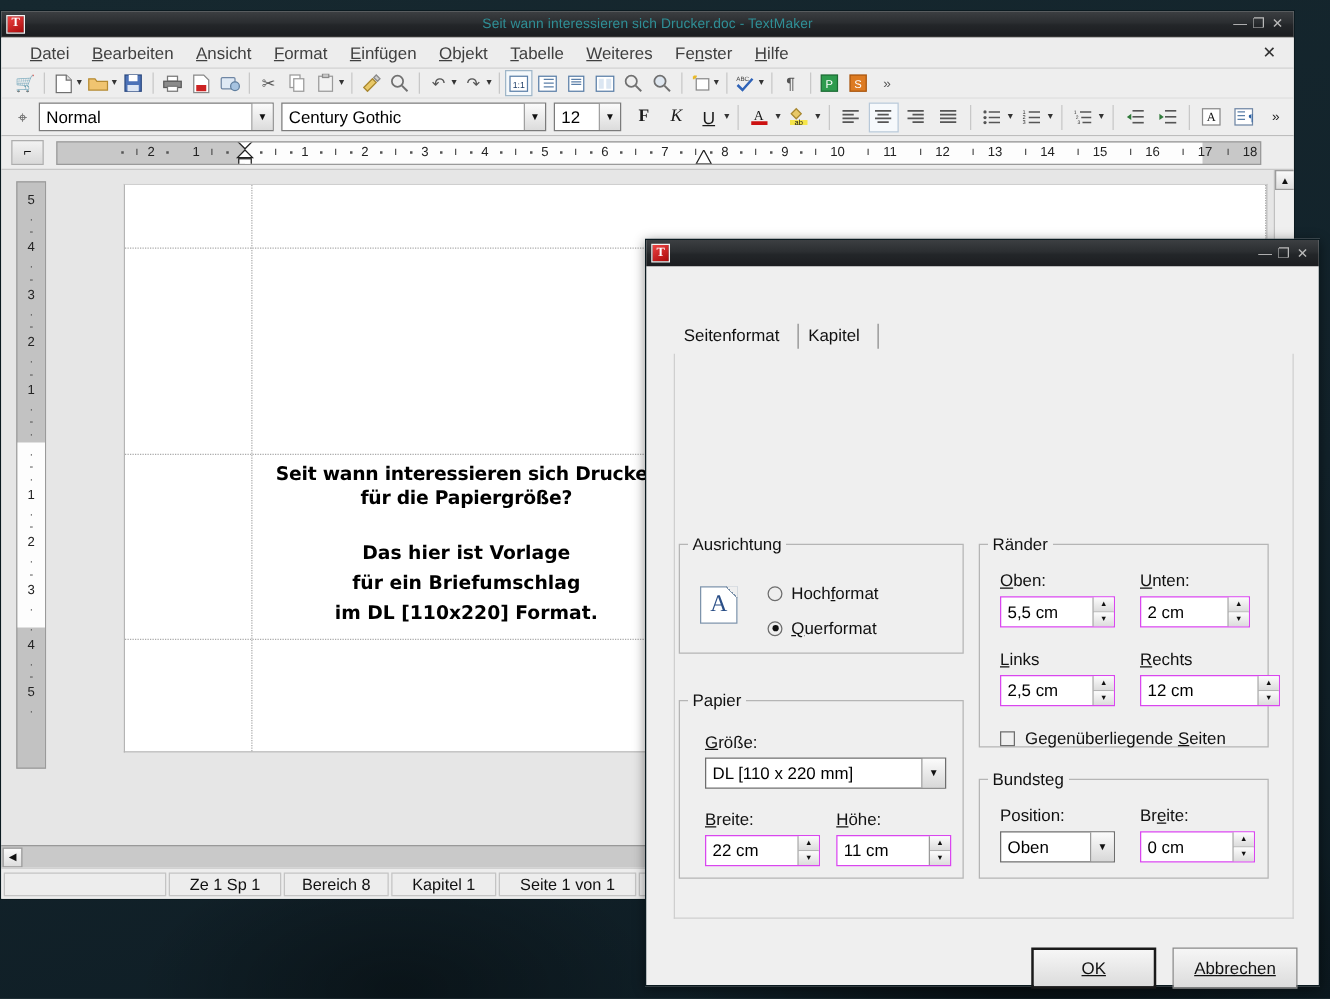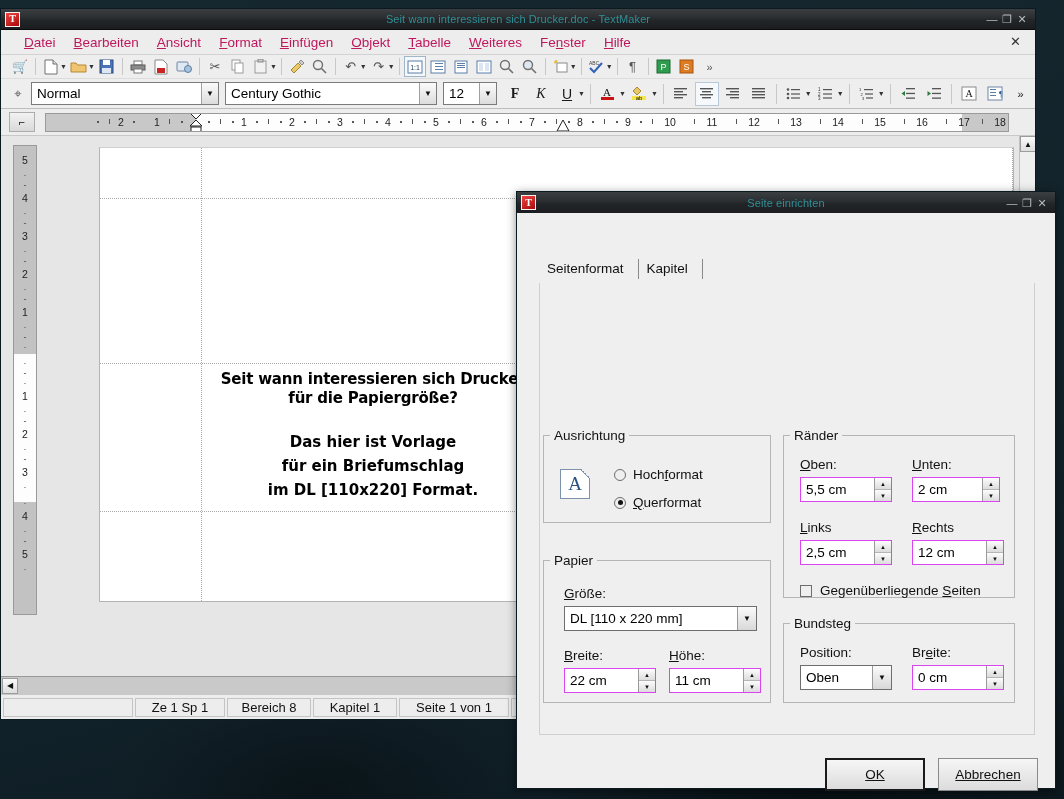--- a/index.html
+++ b/index.html
@@ -74,7 +74,7 @@
     position: relative;
   }
   .menu-item {
-    font-size: 13.5px; color: #be185d;
+    font-size: 13.5px; color: #404040;
     padding: 2px 9px;
     white-space: nowrap;
   }

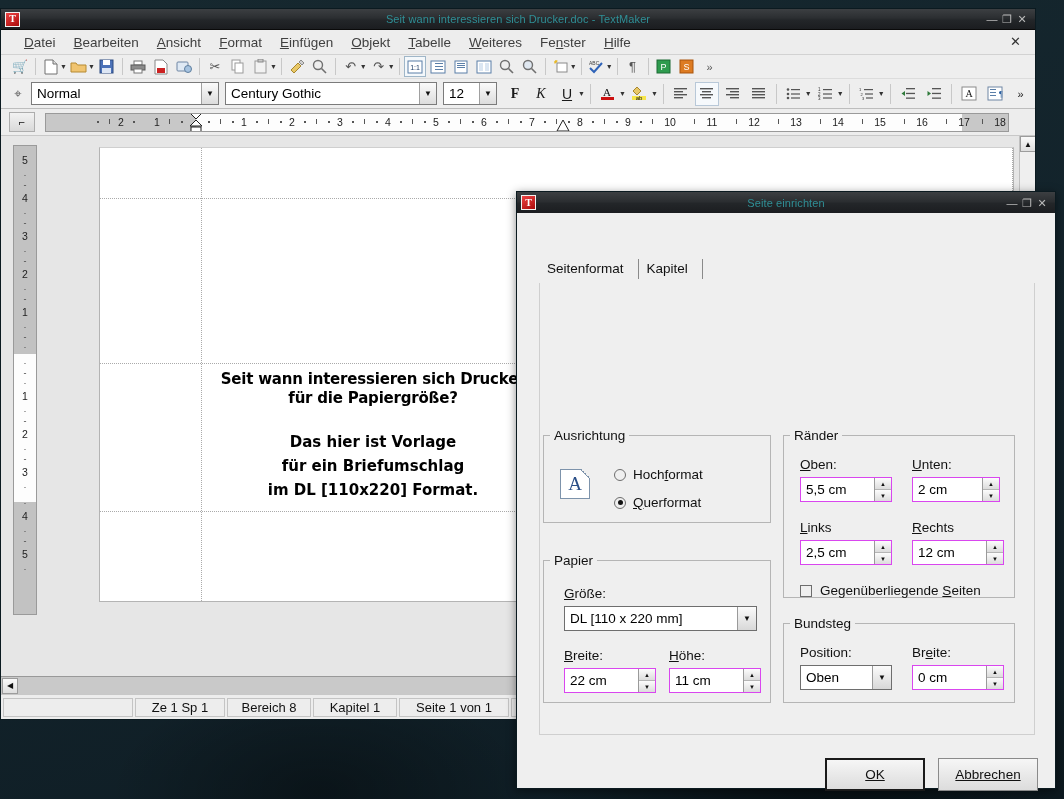--- a/index.html
+++ b/index.html
@@ -831,7 +831,6 @@
 
   <div class="dlg-title">
     <div class="tm-logo">T</div>
-    <div class="title-text">Seite einrichten</div>
     <div class="win-btns">
       <div class="win-btn">—</div>
       <div class="win-btn">❐</div>

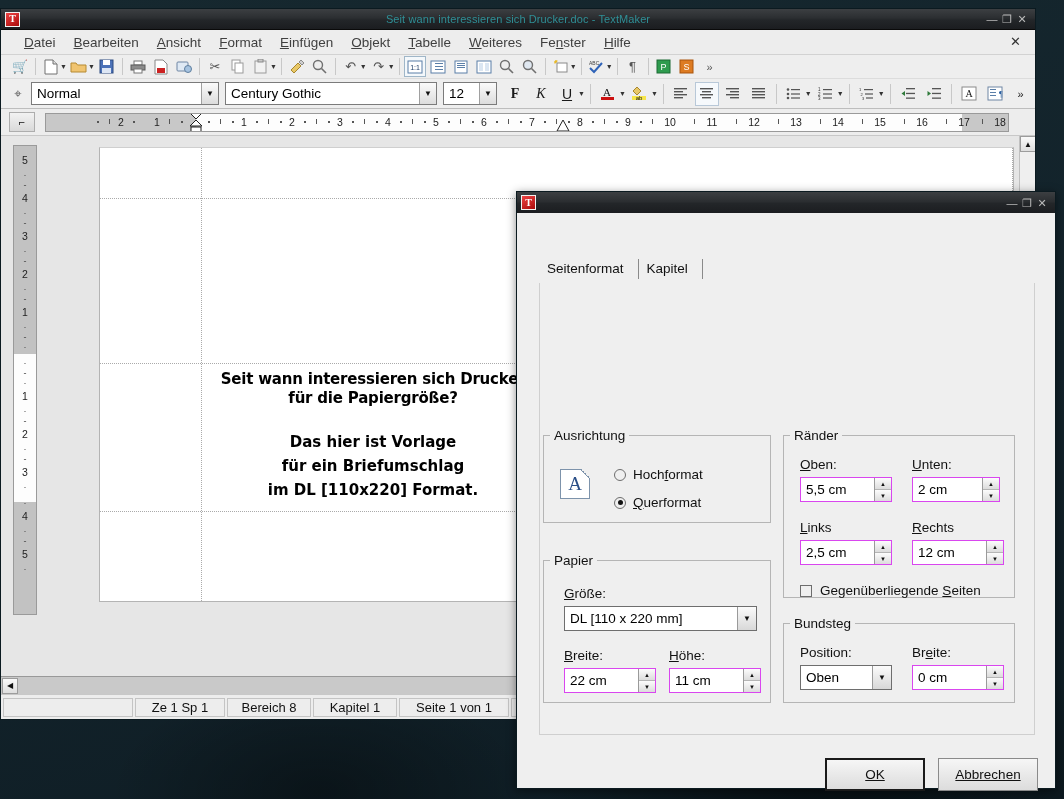--- a/index.html
+++ b/index.html
@@ -913,7 +913,7 @@
         </div>
       </div>
       <div class="lbl" style="position:absolute;left:128px;top:77px"><u>R</u>echts</div>
-      <div class="spin" style="position:absolute;left:128px;top:97px;width:92px">
+      <div class="spin" style="position:absolute;left:128px;top:97px;width:112px">
         <input readonly="" value="12 cm" style="">
         <div class="btns">
           <div>▲</div>

